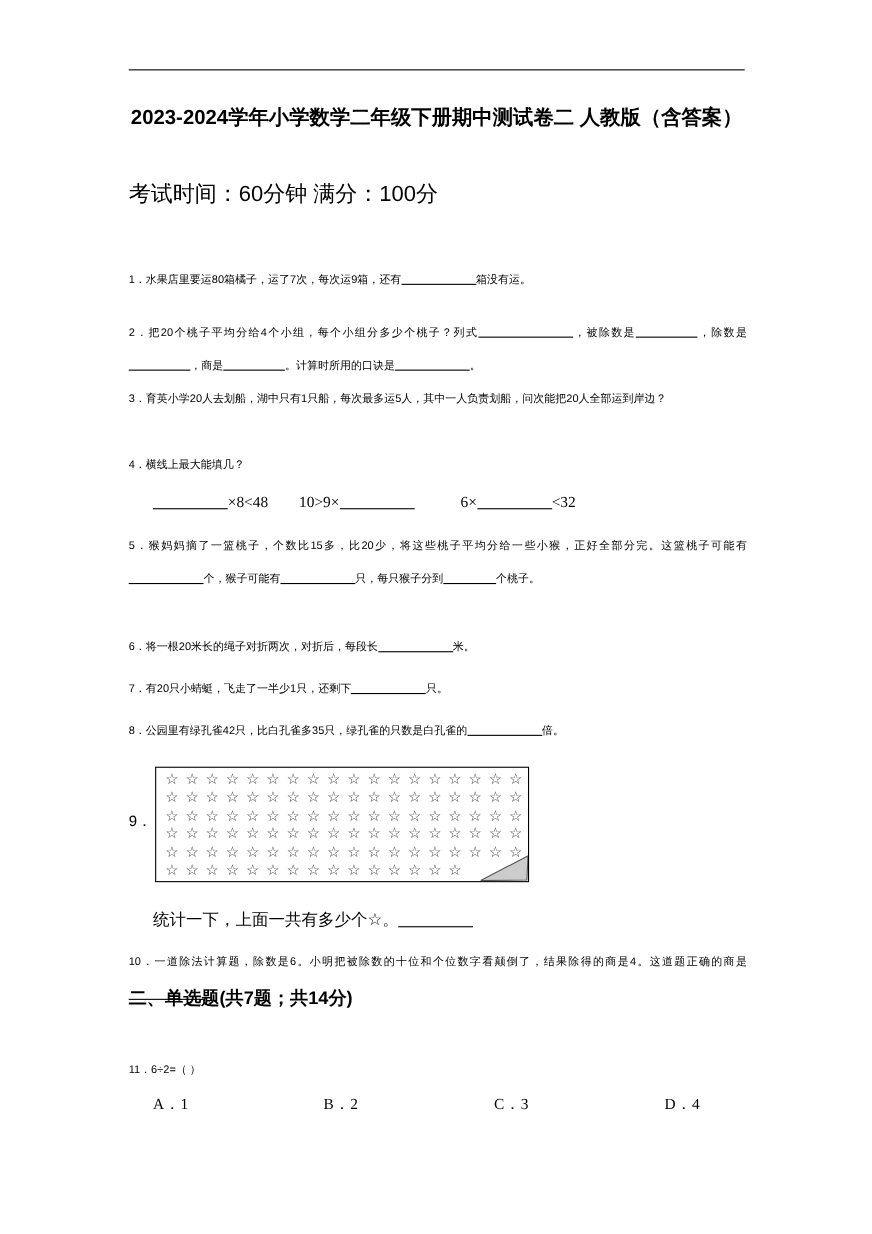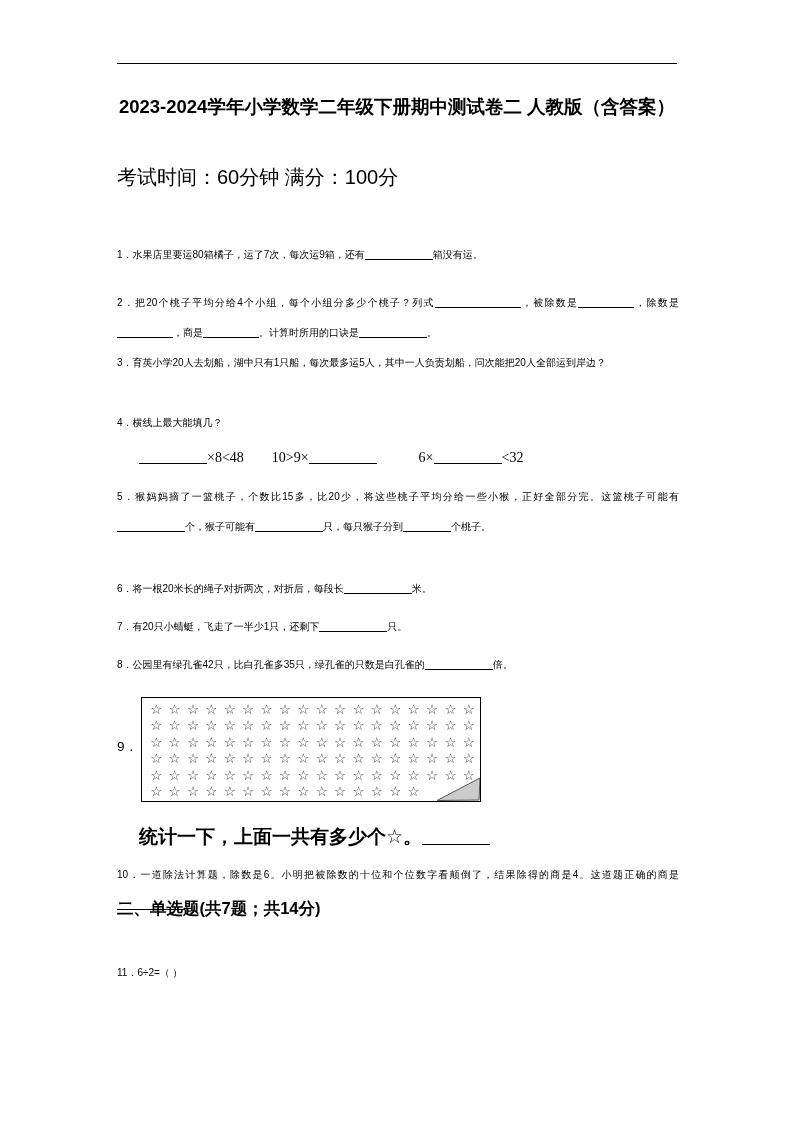--- a/index.html
+++ b/index.html
@@ -164,9 +164,8 @@
     left: 139px;
     top: 824px;
     font-family: "Liberation Sans", "DejaVu Sans", sans-serif;
-    font-size: 19px;
+    font-size: 15px;
     line-height: 26px;
-    font-weight: bold;
   }
 
   .choices {

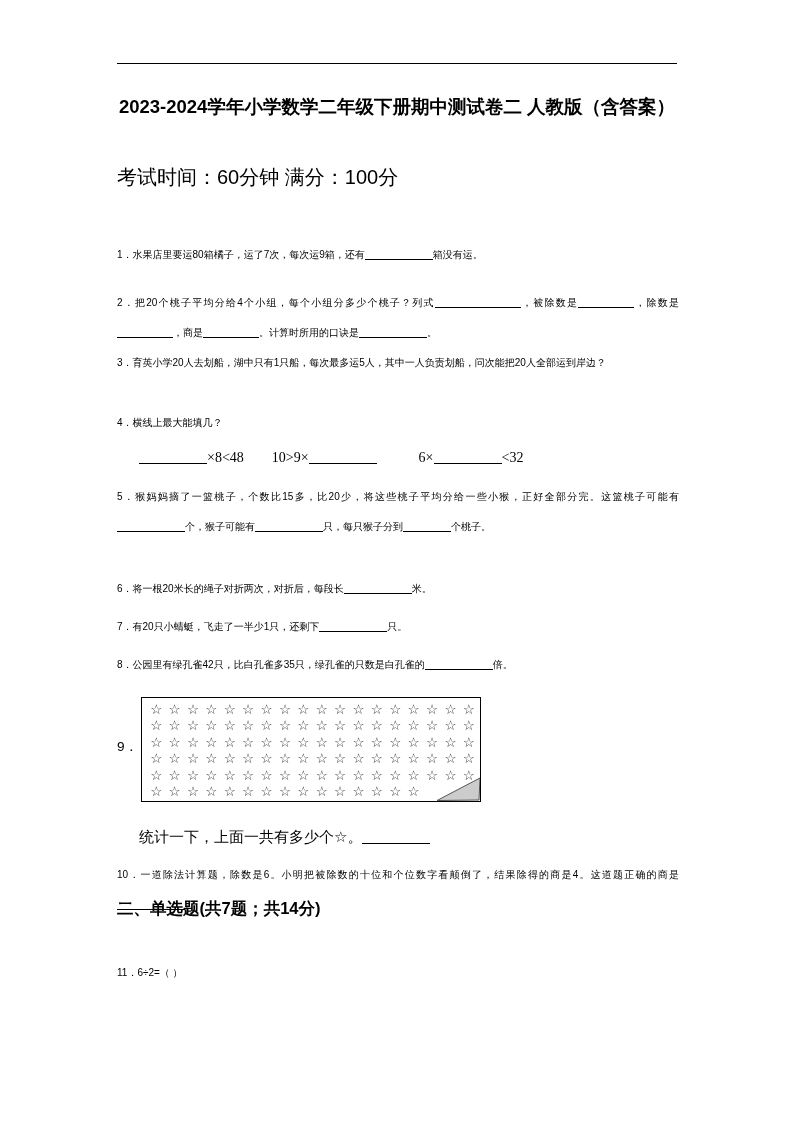--- a/index.html
+++ b/index.html
@@ -267,6 +267,12 @@
     <span>11．6÷2=（        ）</span>
   </div>
 
+  <div class="choices" style="top:993px">
+    <span class="opt" style="left:22px">A．1</span>
+    <span class="opt" style="left:177px">B．2</span>
+    <span class="opt" style="left:332px">C．3</span>
+    <span class="opt" style="left:487px">D．4</span>
+  </div>
 
 </div>
 

